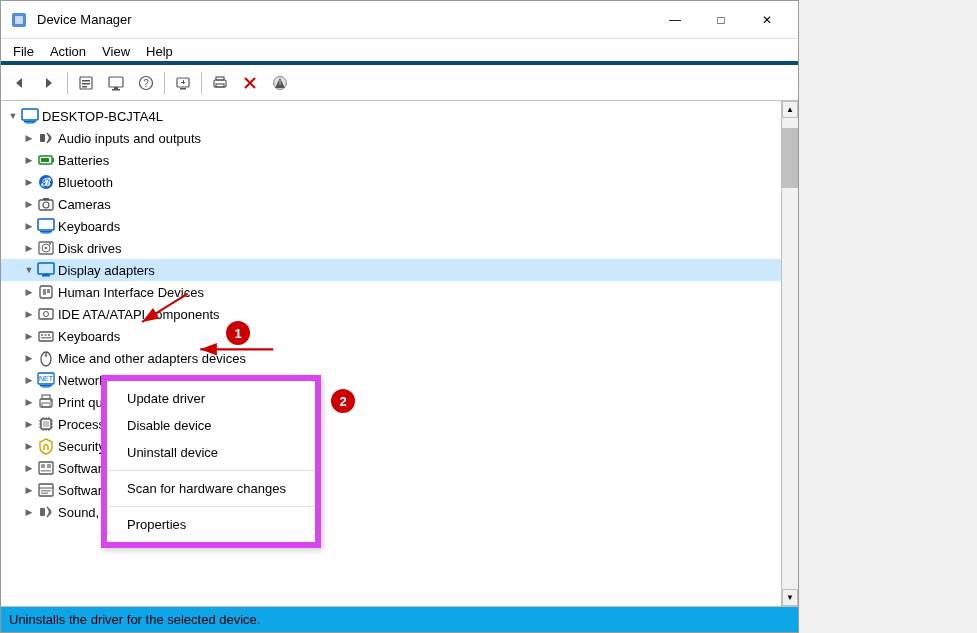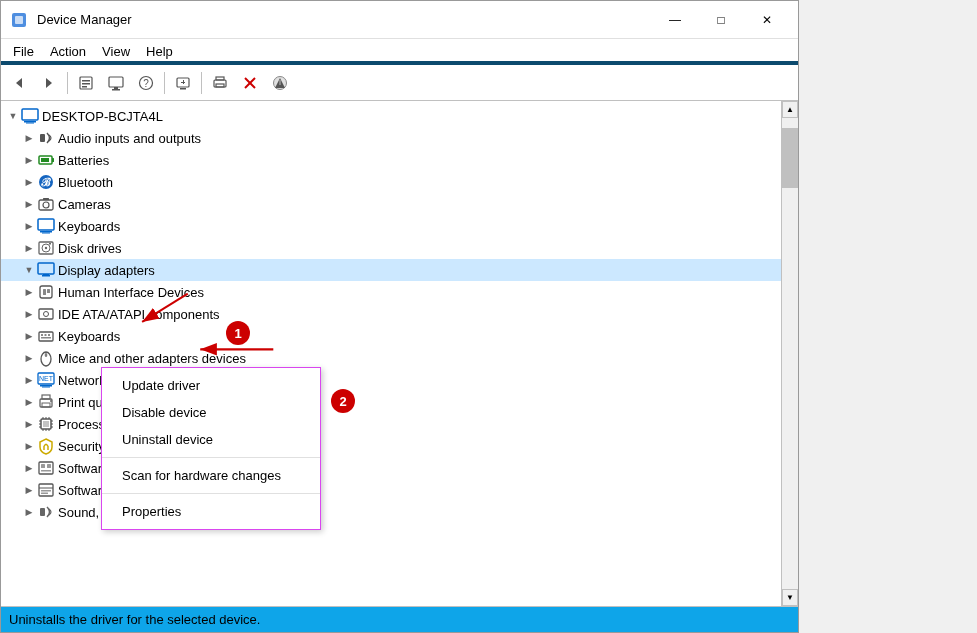--- a/index.html
+++ b/index.html
@@ -197,9 +197,9 @@
     .context-menu {
       position: absolute;
       left: 100px;
-      top: 266px;
+      top: 274px;
       background: #fff;
-      border: 1px solid #d946ef;
+      border: 6px solid #d946ef;
       box-shadow: 2px 2px 6px rgba(0,0,0,0.2);
       width: 220px;
       z-index: 100;

